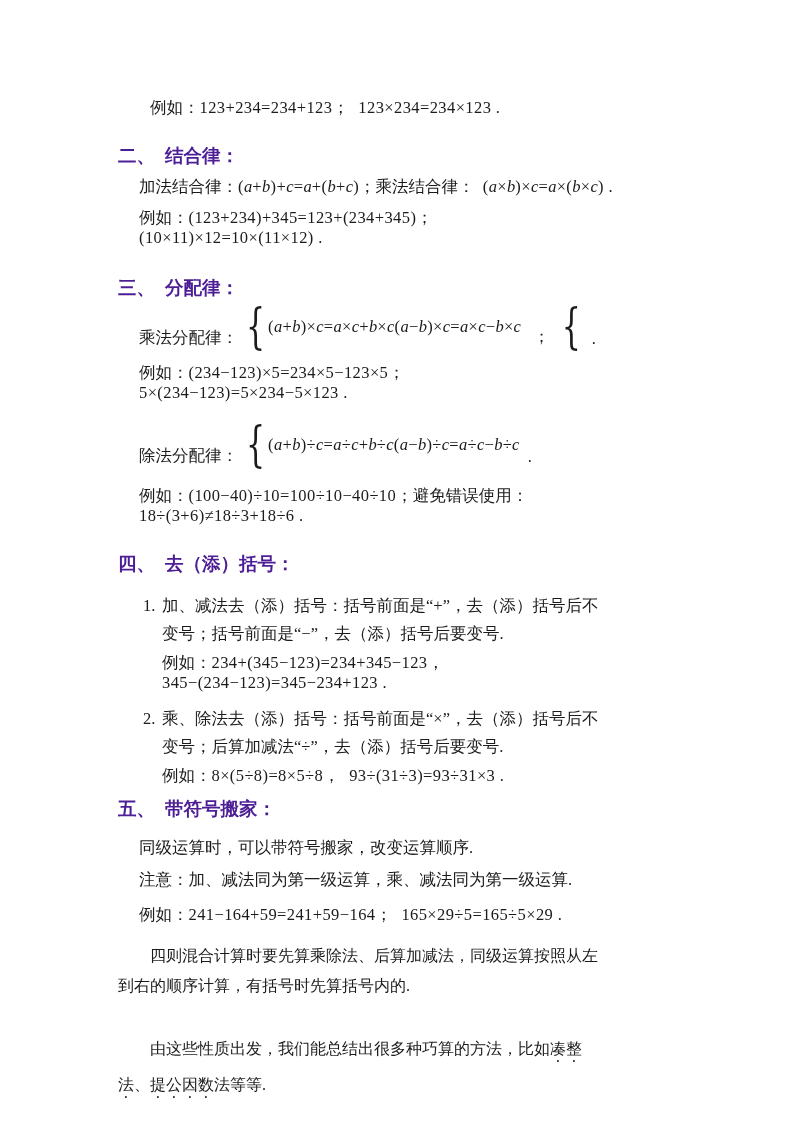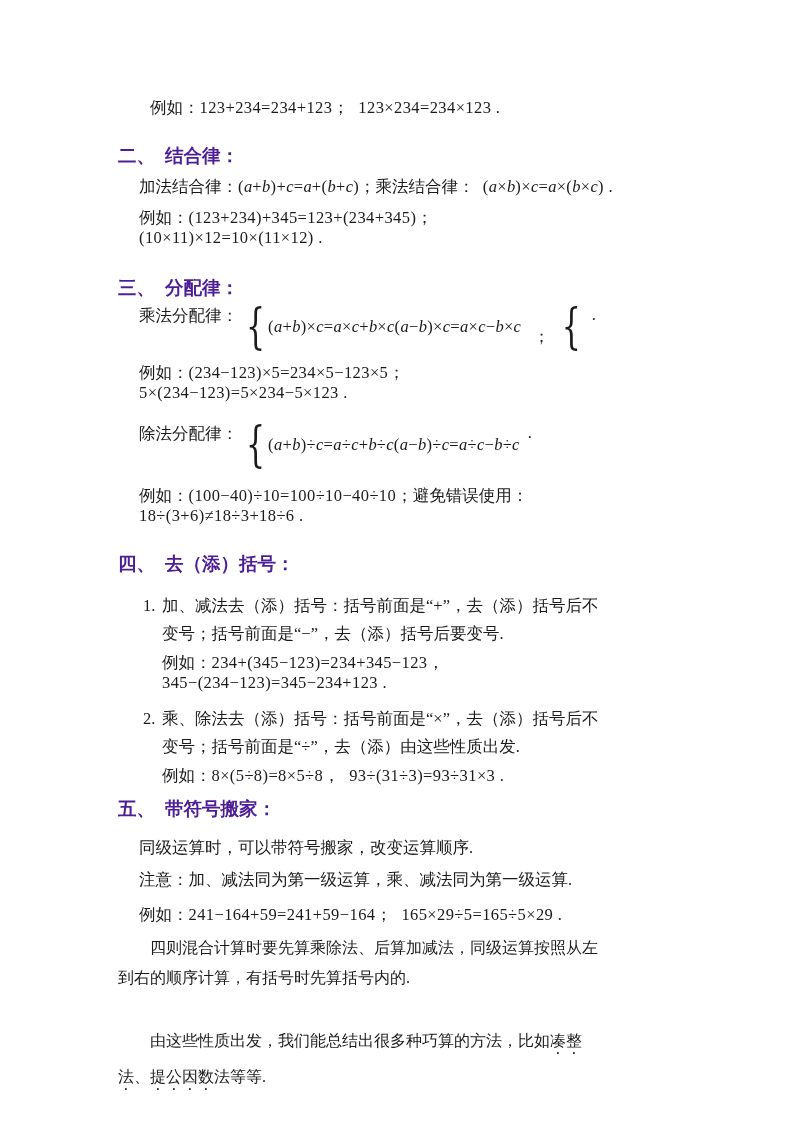--- a/index.html
+++ b/index.html
@@ -25,7 +25,7 @@
   .sec-body{margin-left:21px;}
   .indent-ex{margin-left:32px;}
   
-  .cases-line{display:flex;align-items:flex-start;}
+  .cases-line{display:flex;align-items:flex-end;}
   .cases-line .label{margin-right:8px;font-size:16.5px;}
   .brace-group{display:flex;align-items:center;}
   .brace{

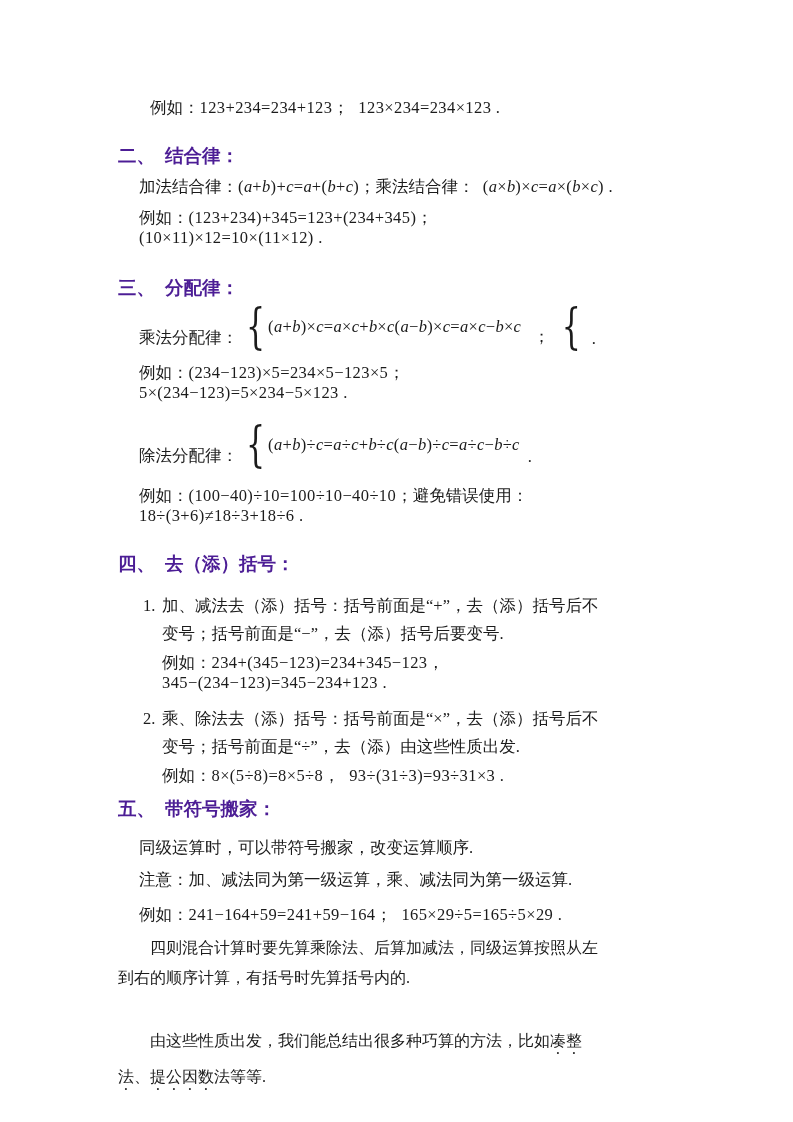--- a/index.html
+++ b/index.html
@@ -120,7 +120,7 @@
 
     <div class="item mt12">
       <span class="item-num">2.</span>
-      <p class="item-text">乘、除法去（添）括号：括号前面是“×”，去（添）括号后不变号；括号前面是“÷”，去（添）由这些性质出发.</p>
+      <p class="item-text">乘、除法去（添）括号：括号前面是“×”，去（添）括号后不变号；后算加减法“÷”，去（添）括号后要变号.</p>
     </div>
     <p class="line item-ex mt5"><span class="cn">例如：</span><span class="math">8×(5÷8)=8×5÷8，  93÷(31÷3)=93÷31×3 .</span></p>
 

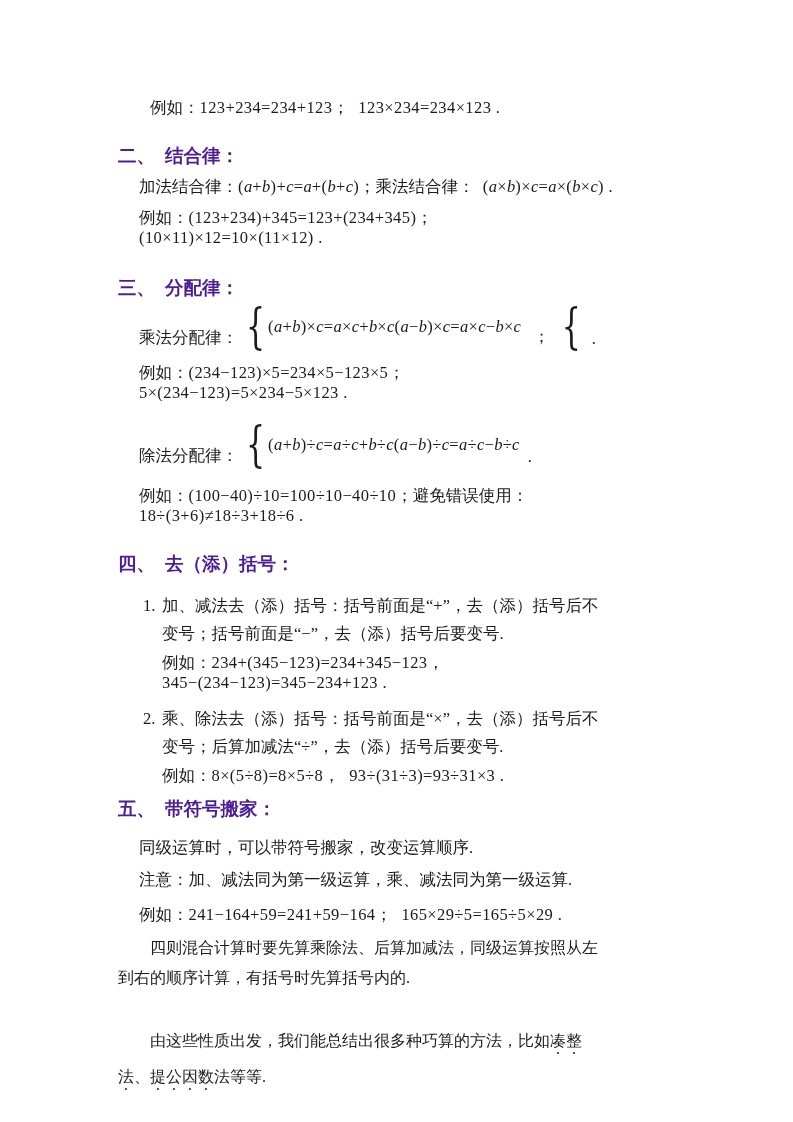--- a/index.html
+++ b/index.html
@@ -54,7 +54,7 @@
     text-emphasis-position:under right;
   }
   
-  .mt5{margin-top:5px;}.mt6{margin-top:6px;}.mt8{margin-top:8px;}
+  .mt5{margin-top:5px;}.mt6{margin-top:6px;}.mt8{margin-top:16px;}
   .mt10{margin-top:10px;}.mt11{margin-top:11px;}.mt12{margin-top:12px;}
   .mt14{margin-top:14px;}.mt15{margin-top:15px;}.mt17{margin-top:17px;}
   .mt18{margin-top:18px;}.mt19{margin-top:19px;}.mt20{margin-top:20px;}

